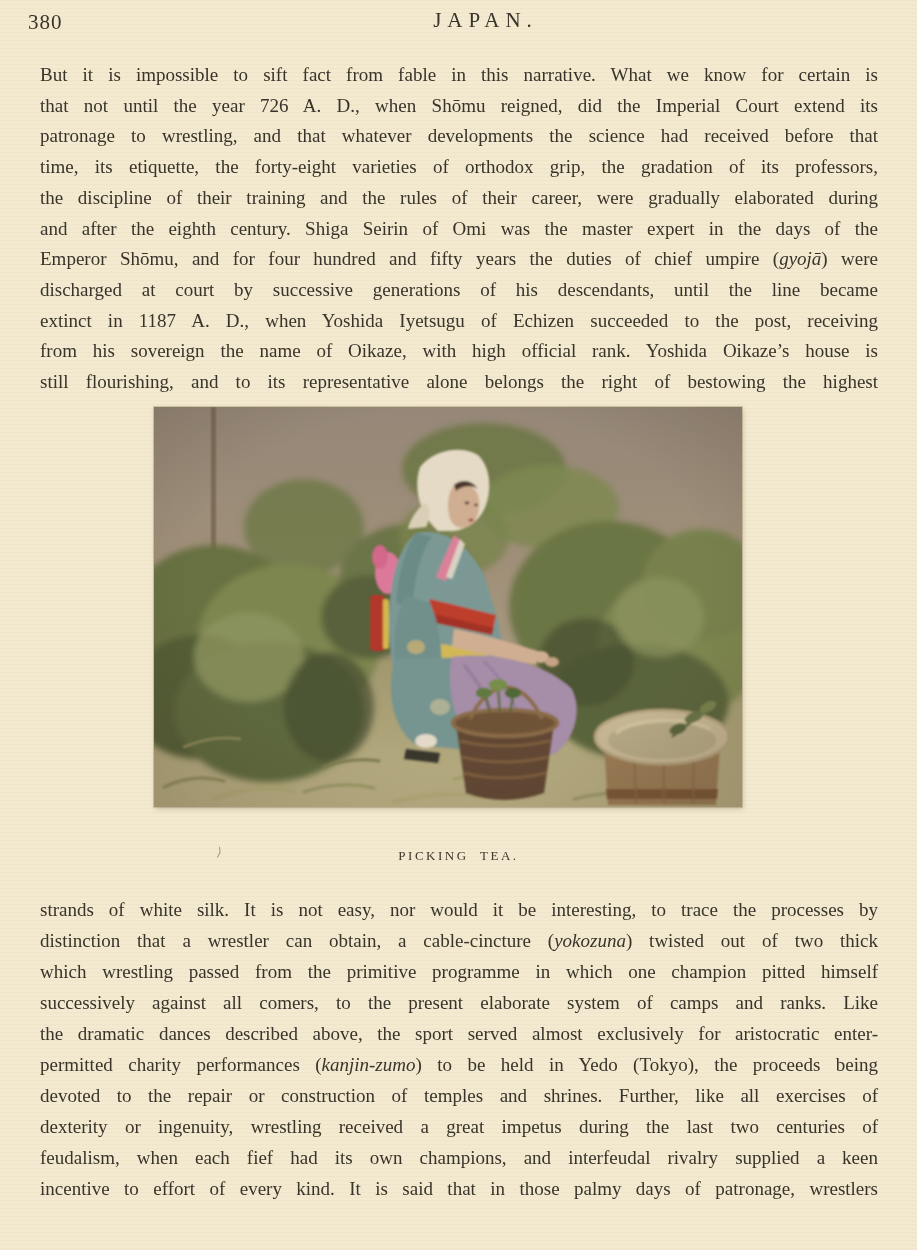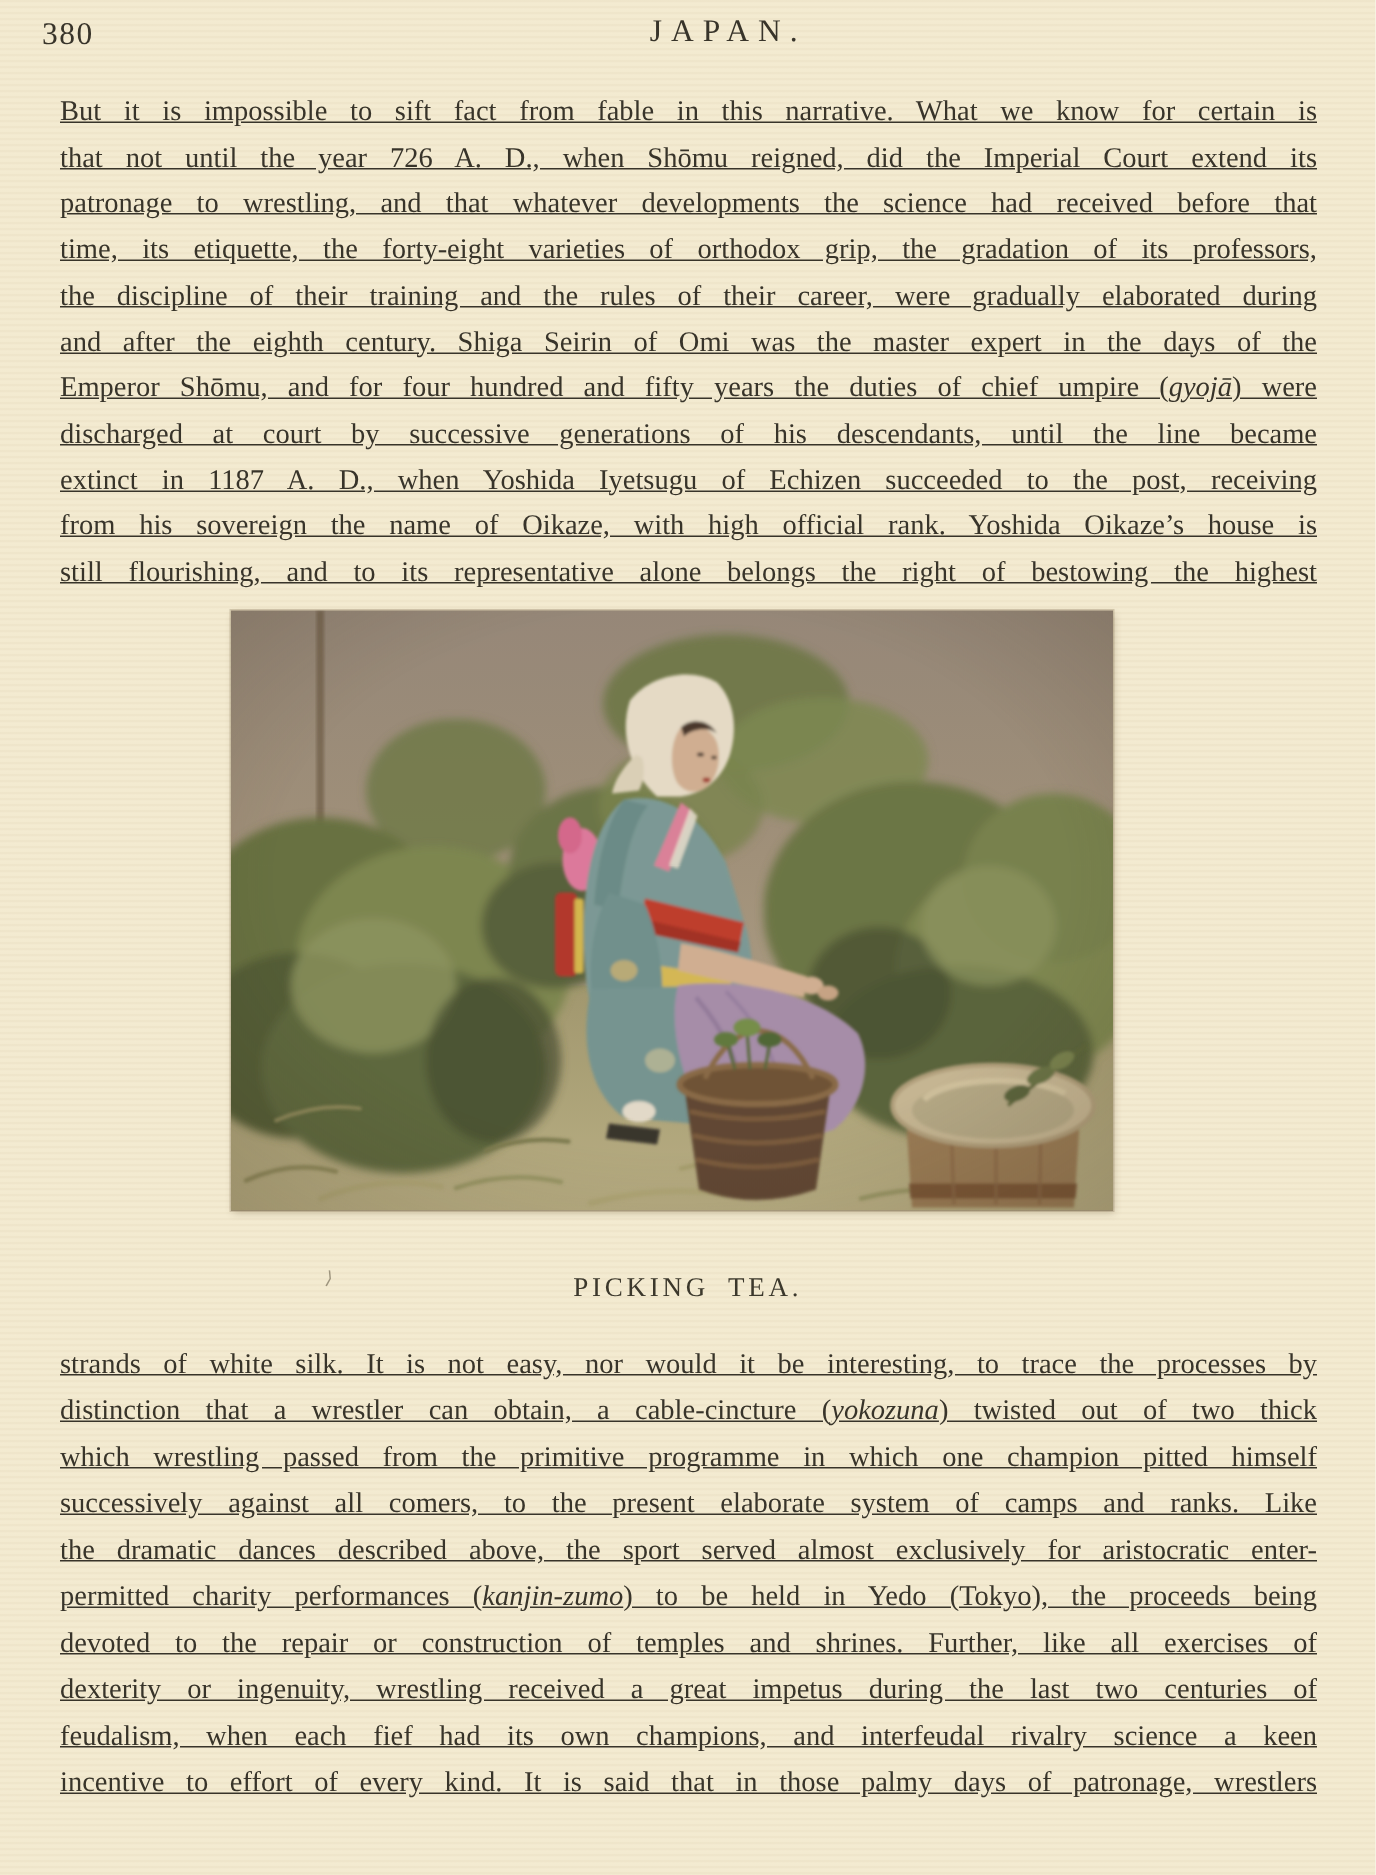--- a/index.html
+++ b/index.html
@@ -31,7 +31,6 @@
   .tline{
     text-align:justify;text-align-last:justify;
     white-space:normal;
-    text-decoration:underline;
   }
   .tline i{font-style:italic;}
   .figure-frame{

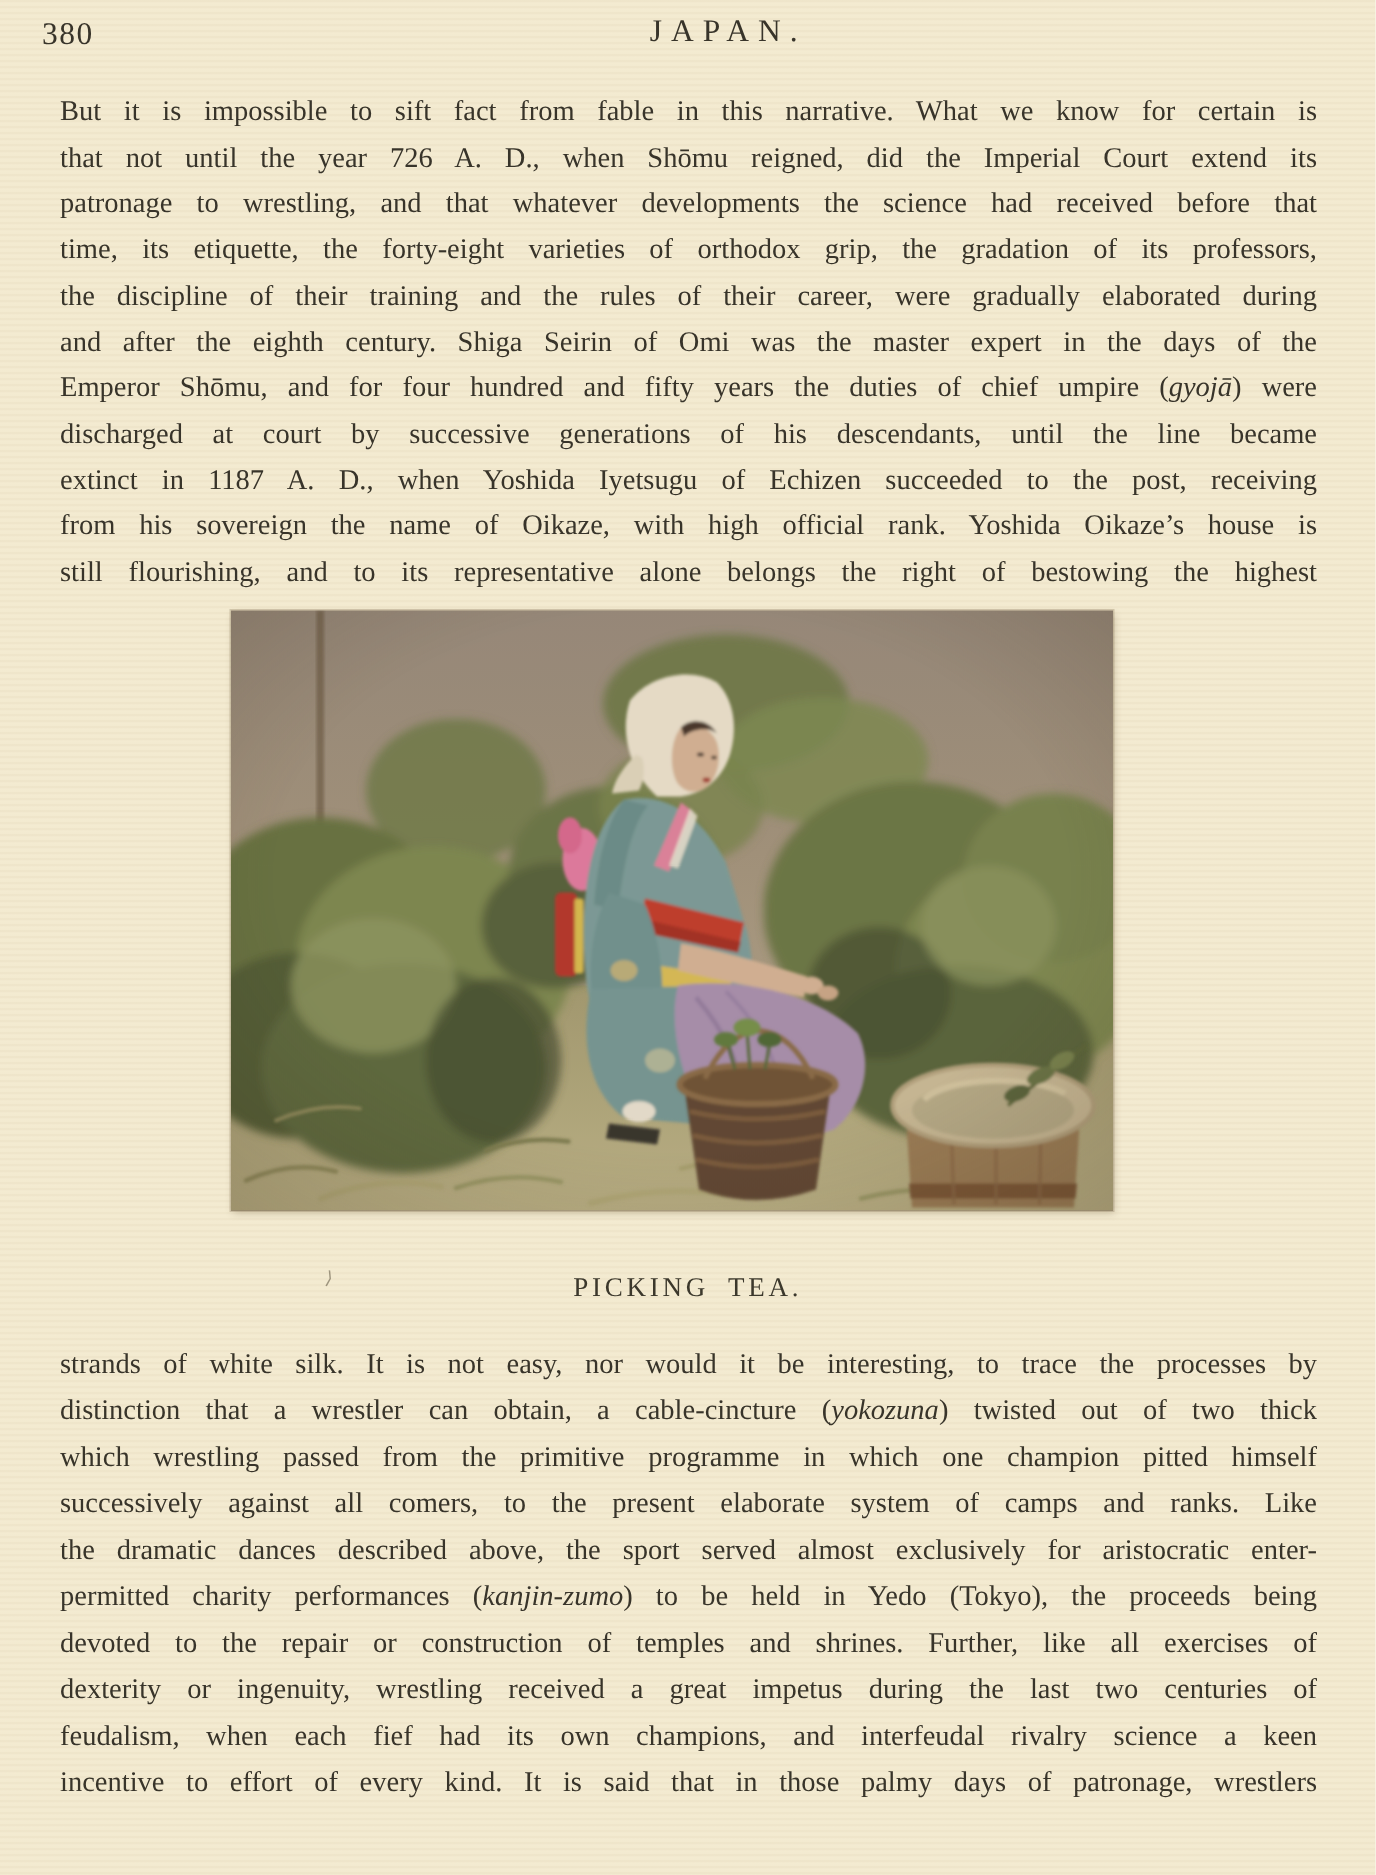--- a/index.html
+++ b/index.html
@@ -41,7 +41,7 @@
   .figure-frame svg{display:block;}
   .figure-caption{
     position:absolute;left:0;top:848px;width:100%;
-    text-align:center;font-size:18px;letter-spacing:2.5px;
+    text-align:center;font-size:13px;letter-spacing:2.5px;
     word-spacing:6px;color:#3c382c;
   }
   .stray-mark{

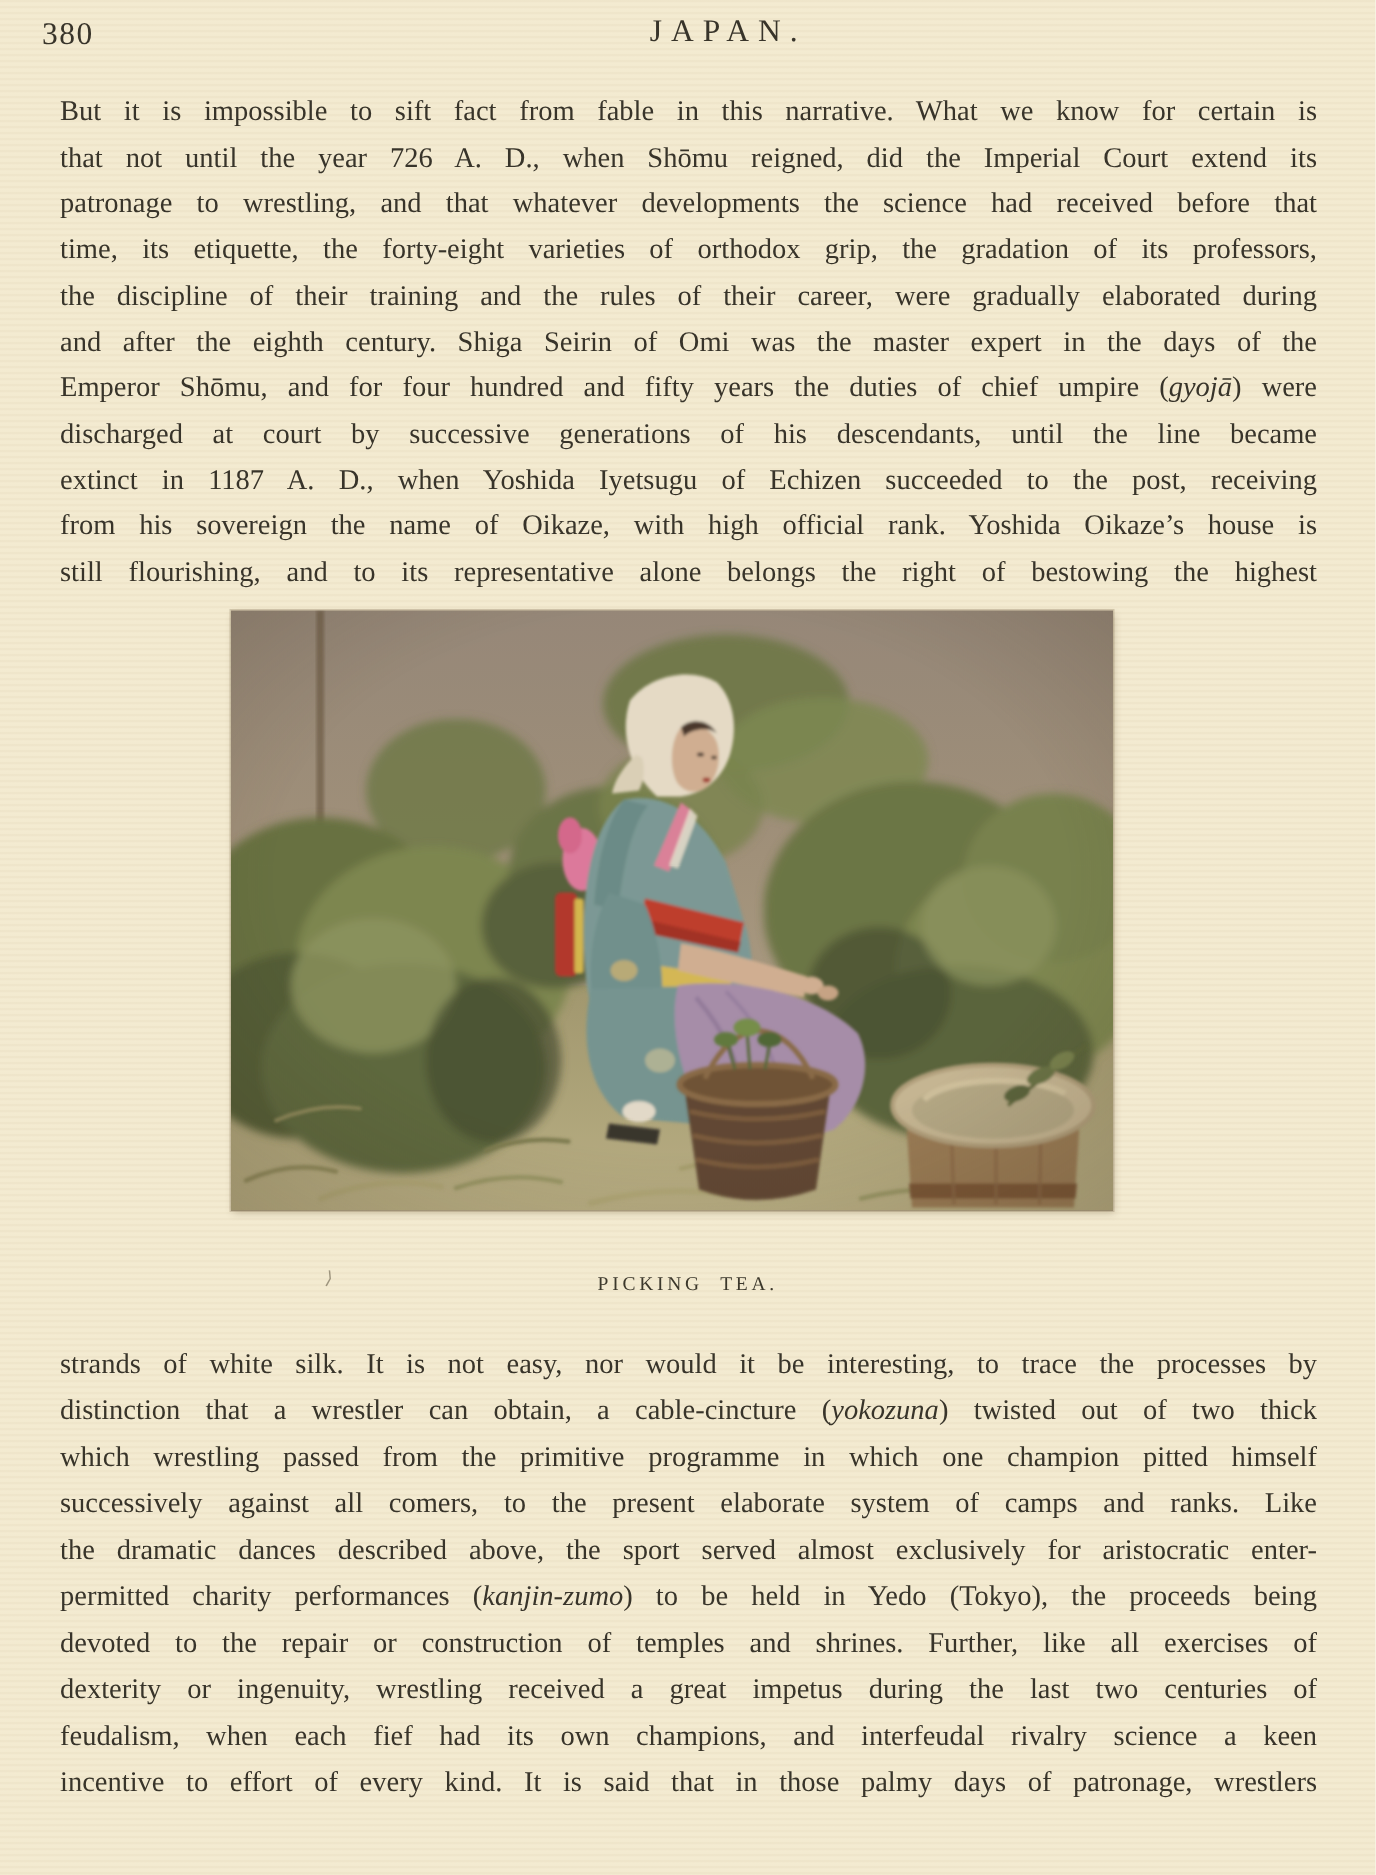--- a/index.html
+++ b/index.html
@@ -224,7 +224,7 @@
       <div class="tline">permitted charity performances (<i>kanjin-zumo</i>) to be held in Yedo (Tokyo), the proceeds being</div>
       <div class="tline">devoted to the repair or construction of temples and shrines.  Further, like all exercises of</div>
       <div class="tline">dexterity or ingenuity, wrestling received a great impetus during the last two centuries of</div>
-      <div class="tline">feudalism, when each fief had its own champions, and interfeudal rivalry science a keen</div>
+      <div class="tline">feudalism, when each fief had its own champions, and interfeudal rivalry supplied a keen</div>
       <div class="tline">incentive to effort of every kind.  It is said that in those palmy days of patronage, wrestlers</div>
     </div>
 

